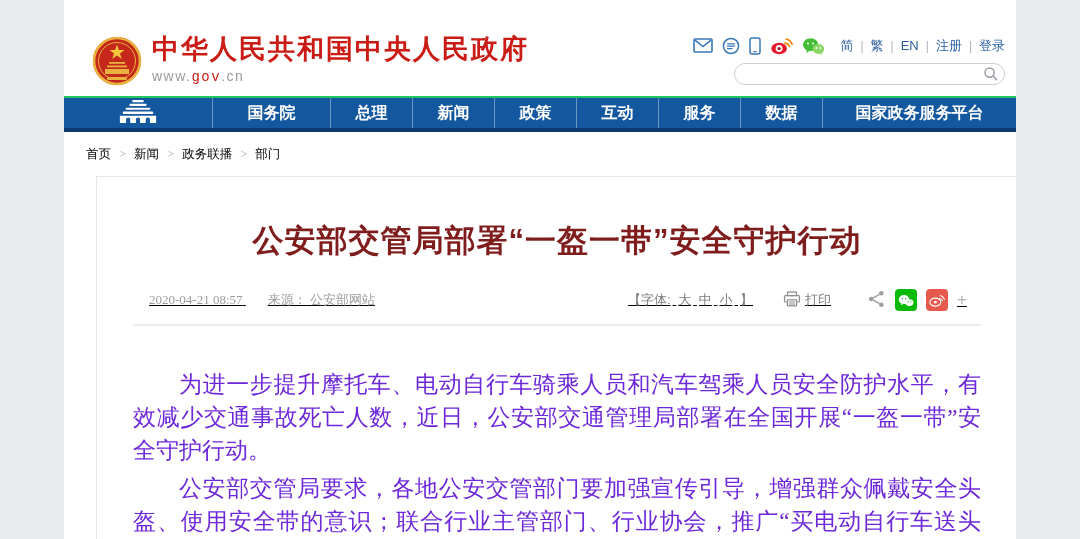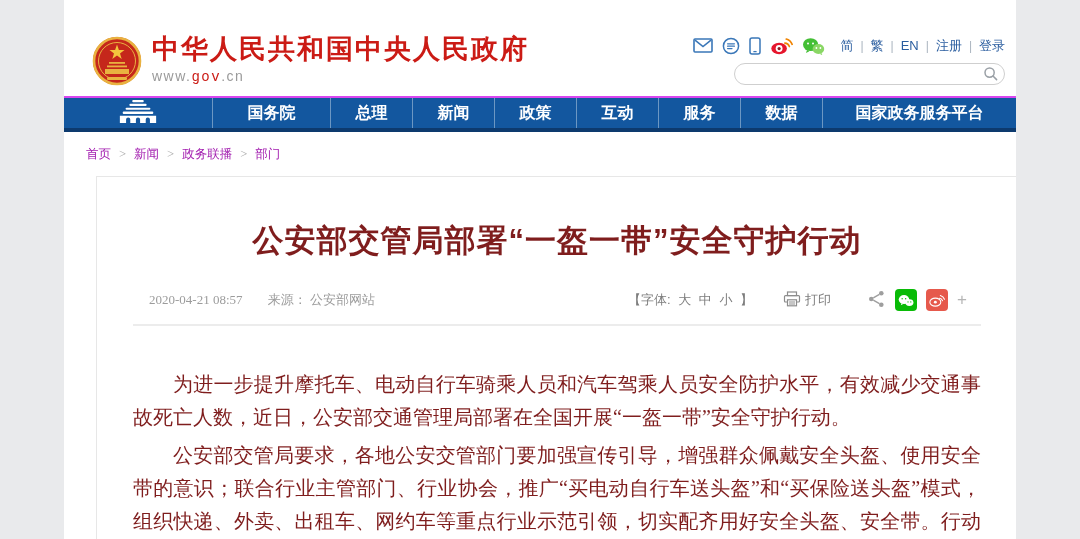--- a/index.html
+++ b/index.html
@@ -28,7 +28,7 @@
   .search-btn { position:absolute; right:6px; top:3px; width:16px; height:16px; cursor:pointer; }
 
   
-  .navbar { height:36px; background:#13579f; border-top:2px solid #d946ef; border-bottom:4px solid #0d3a6e; display:flex; }
+  .navbar { height:36px; background:#13579f; border-top:2px solid #22c55e; border-bottom:4px solid #0d3a6e; display:flex; }
   .nav-cell { display:flex; align-items:center; justify-content:center; color:#fff; font-size:16px;
       font-weight:bold; cursor:pointer; }
   .nav-cell + .nav-cell { border-left:1px solid rgba(255,255,255,.38); }

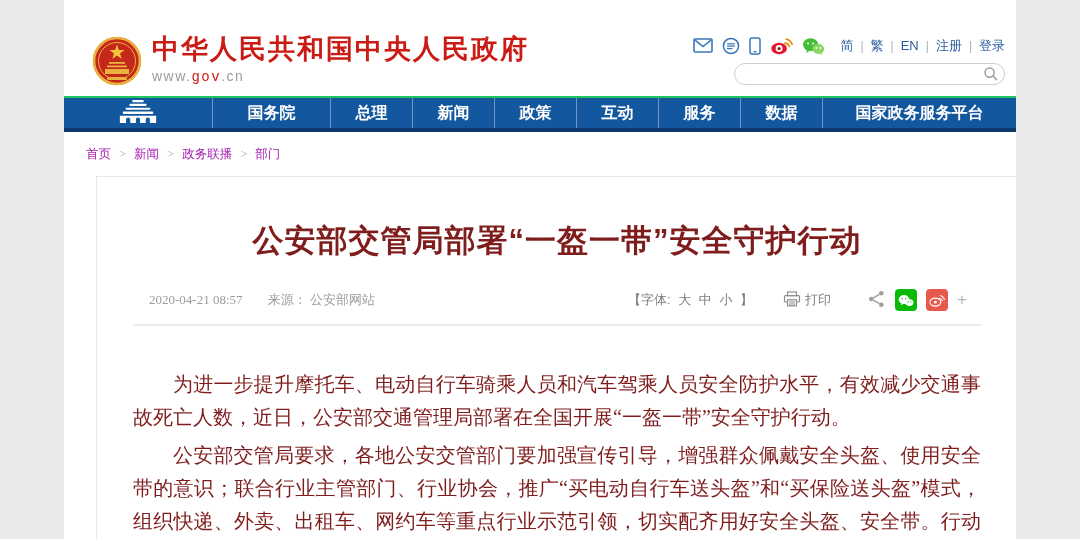--- a/index.html
+++ b/index.html
@@ -41,7 +41,7 @@
   .page-body { background:#f1f2f3; height:407px; }
   .content-col { width:986px; margin:0 auto; background:#ffffff; height:100%; }
   .breadcrumb { padding:14px 0 0 22px; font-size:12.5px; color:#8a8a8a; font-family:"Liberation Serif", serif; }
-  .breadcrumb a { color:#a21caf; text-decoration:none; cursor:pointer; }
+  .breadcrumb a { color:#000000; text-decoration:none; cursor:pointer; }
   .crumb-sep { margin:0 8px; color:#aaa; }
 
   .article-box { margin:13px 32px 0; border:1px solid #e7e7e7; background:#fff; min-height:600px; padding:0 36px; }

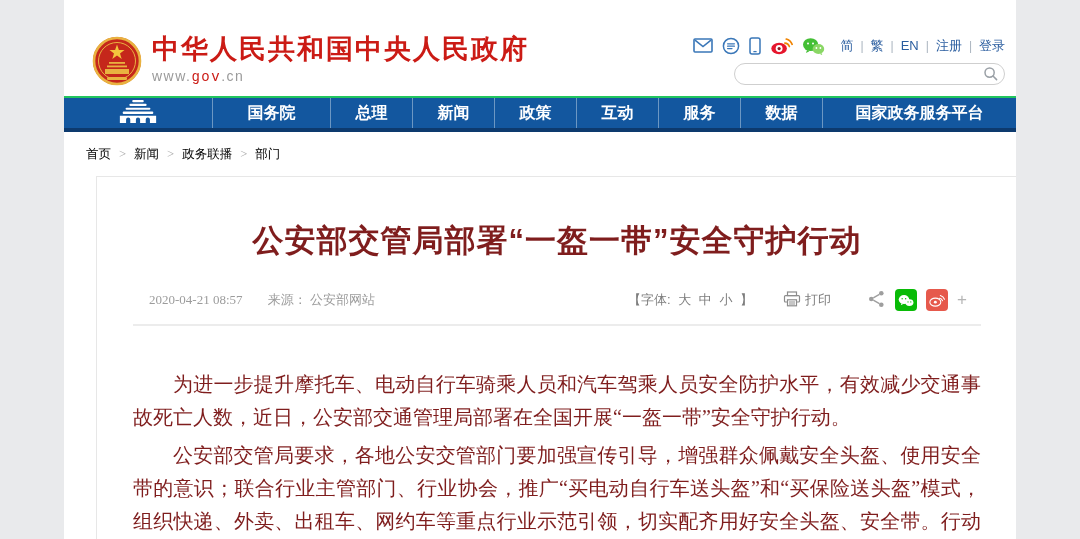--- a/index.html
+++ b/index.html
@@ -46,7 +46,7 @@
 
   .article-box { margin:13px 32px 0; border:1px solid #e7e7e7; background:#fff; min-height:600px; padding:0 36px; }
   .article-title { margin-top:44px; text-align:center; font-size:31px; color:#7f1d1d; letter-spacing:1px; line-height:40px; }
-  .meta-row { margin-top:28px; display:flex; justify-content:space-between; align-items:center; padding:0 14px 0 16px; }
+  .meta-row { margin-top:28px; display:flex; justify-content:space-between; align-items:center; padding:0 14px 0 16px;text-decoration:underline; }
   .meta-left { font-size:13px; color:#9c9c9c; font-family:"Liberation Serif", serif; }
   .meta-left .src-label { margin-left:22px; }
   .meta-right { display:flex; align-items:center; gap:6px; font-size:13px; color:#7d7d7d; }

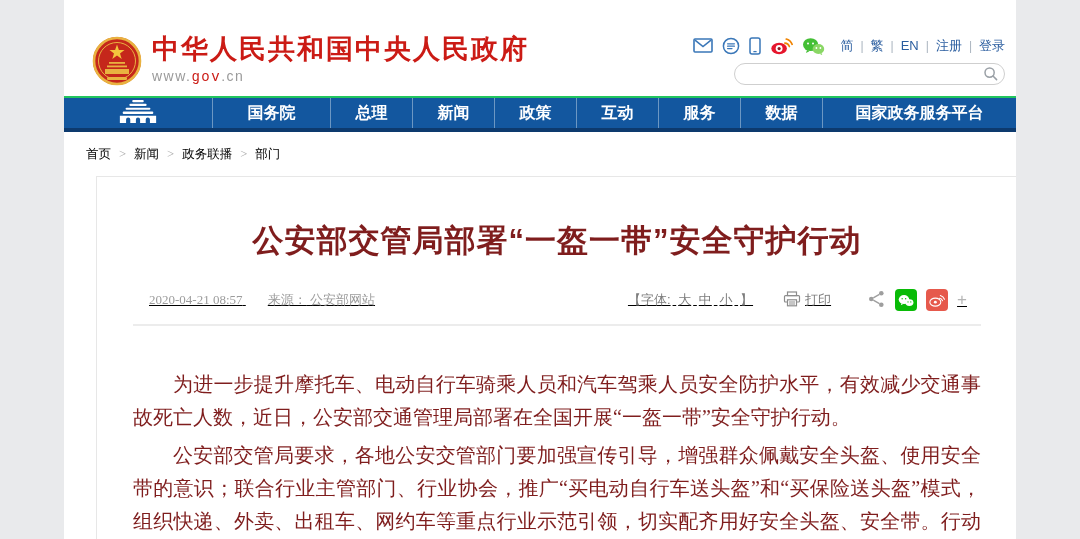--- a/index.html
+++ b/index.html
@@ -59,7 +59,7 @@
   .rule { border:none; border-top:2px solid #ececec; margin:13px 0 0; }
 
   .article-body { margin-top:42px; font-family:"Liberation Serif", serif; }
-  .article-body p { font-size:20px; line-height:33px; color:#7f1d1d; text-indent:2em; text-align:justify; margin-bottom:5px; }
+  .article-body p { font-size:23px; line-height:33px; color:#6d28d9; text-indent:2em; text-align:justify; margin-bottom:5px; }
 </style>
 </head>
 <body>

